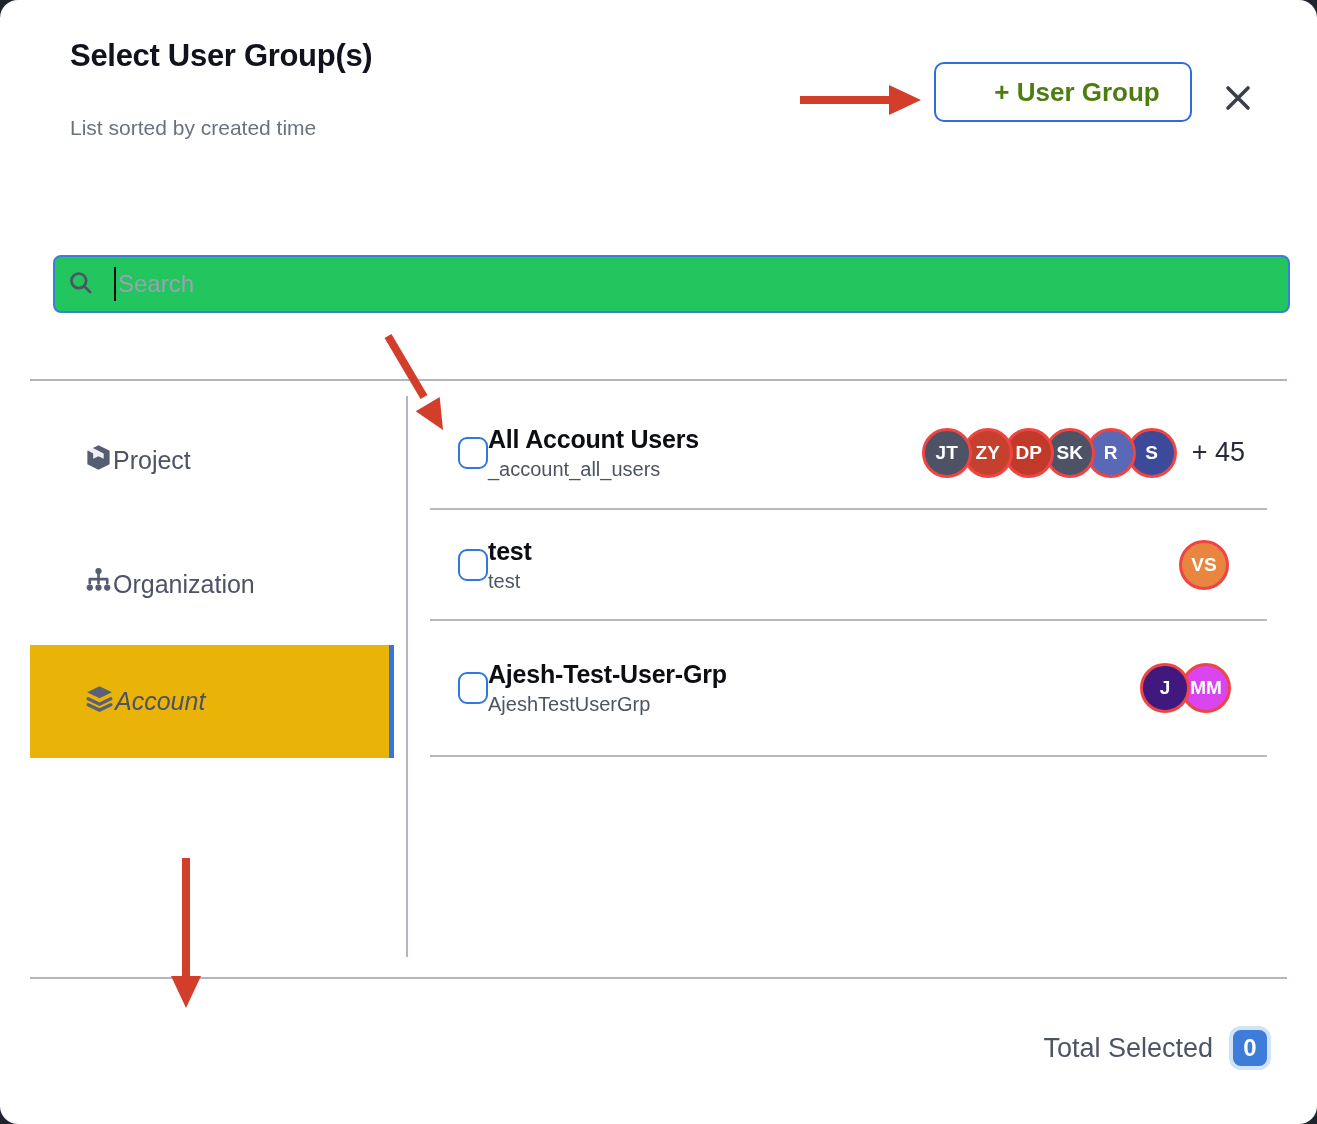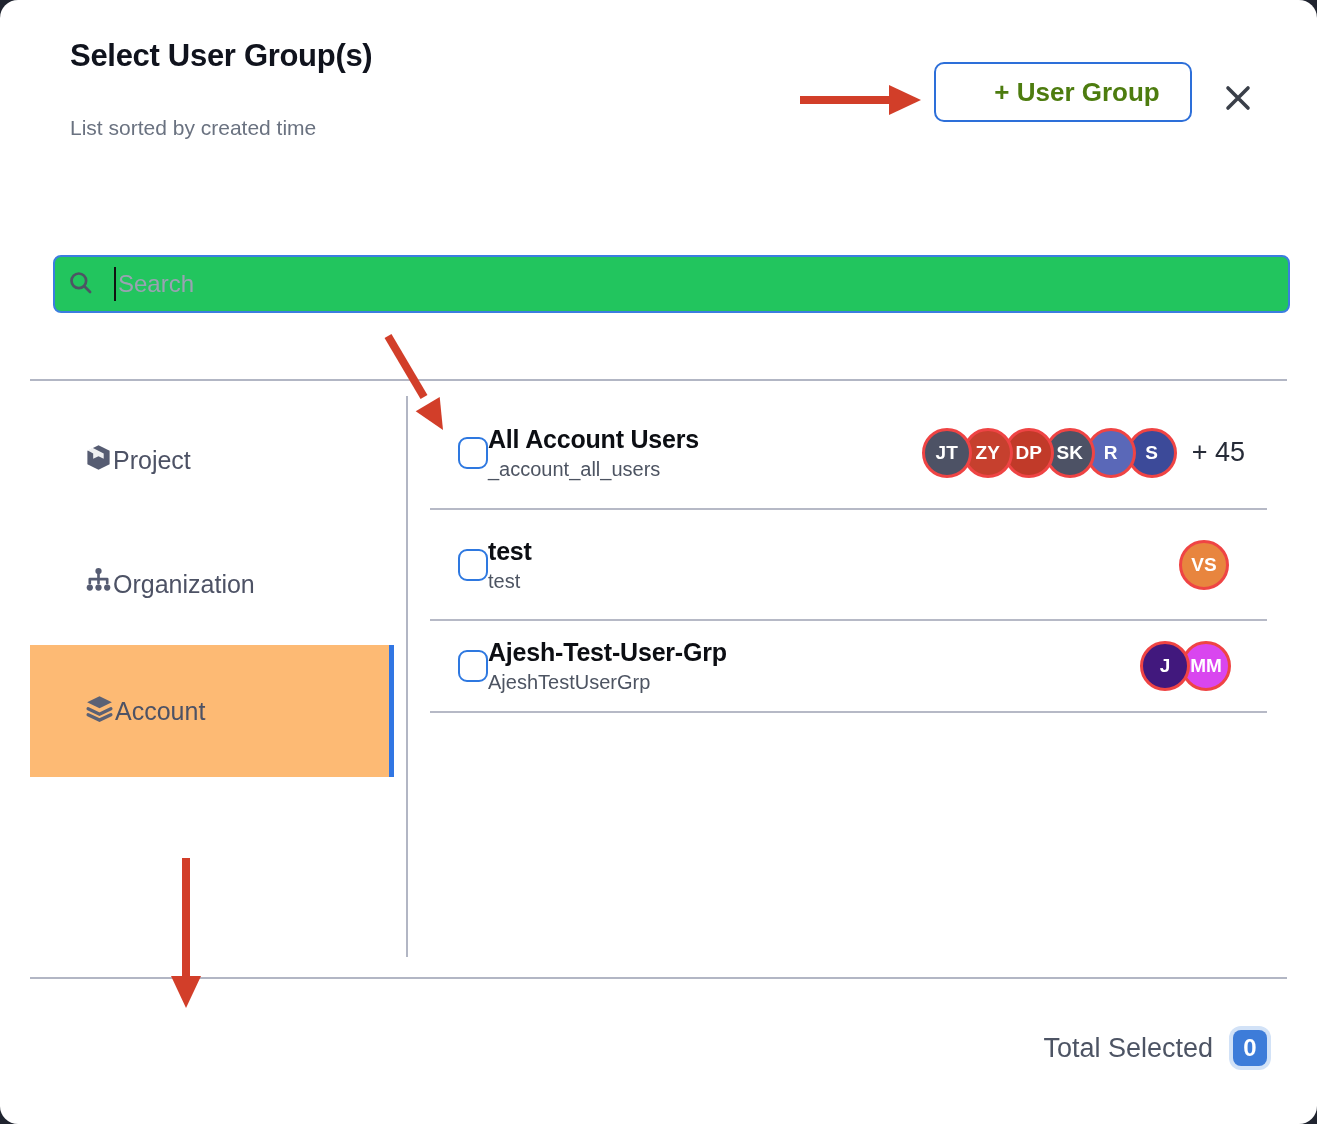--- a/index.html
+++ b/index.html
@@ -98,7 +98,7 @@
   }
   .row-1 { height:113px; }
   .row-2 { height:111px; }
-  .row-3 { height:92px; }
+  .row-3 { height:136px; }
   .checkbox {
     width:30px; height:32px;
     border:2.5px solid #2e78e0; border-radius:9px;

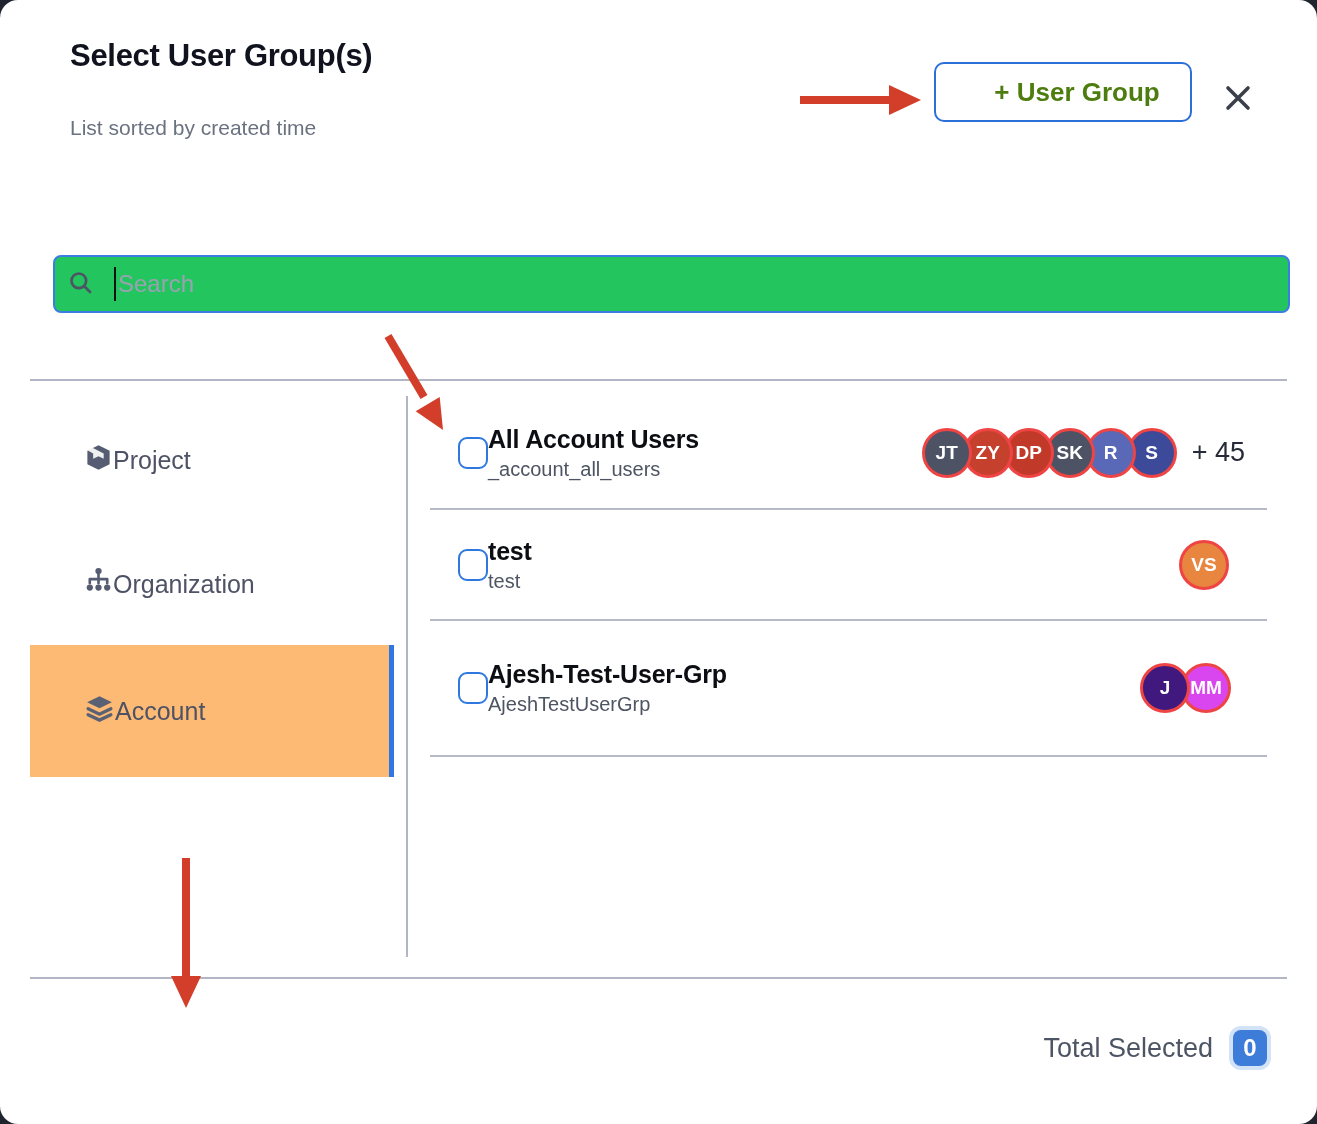--- a/index.html
+++ b/index.html
@@ -80,8 +80,9 @@
   .tab-project { top:430px; height:60px; }
   .tab-organization { top:554px; height:60px; }
   .tab-account {
-    top:645px; height:132px;
-    background:#fdba74;
+    top:645px; height:113px;
+    background:#eab308;
+    font-style:italic;
   }
   .tab-indicator {
     position:absolute; right:0; top:0;

